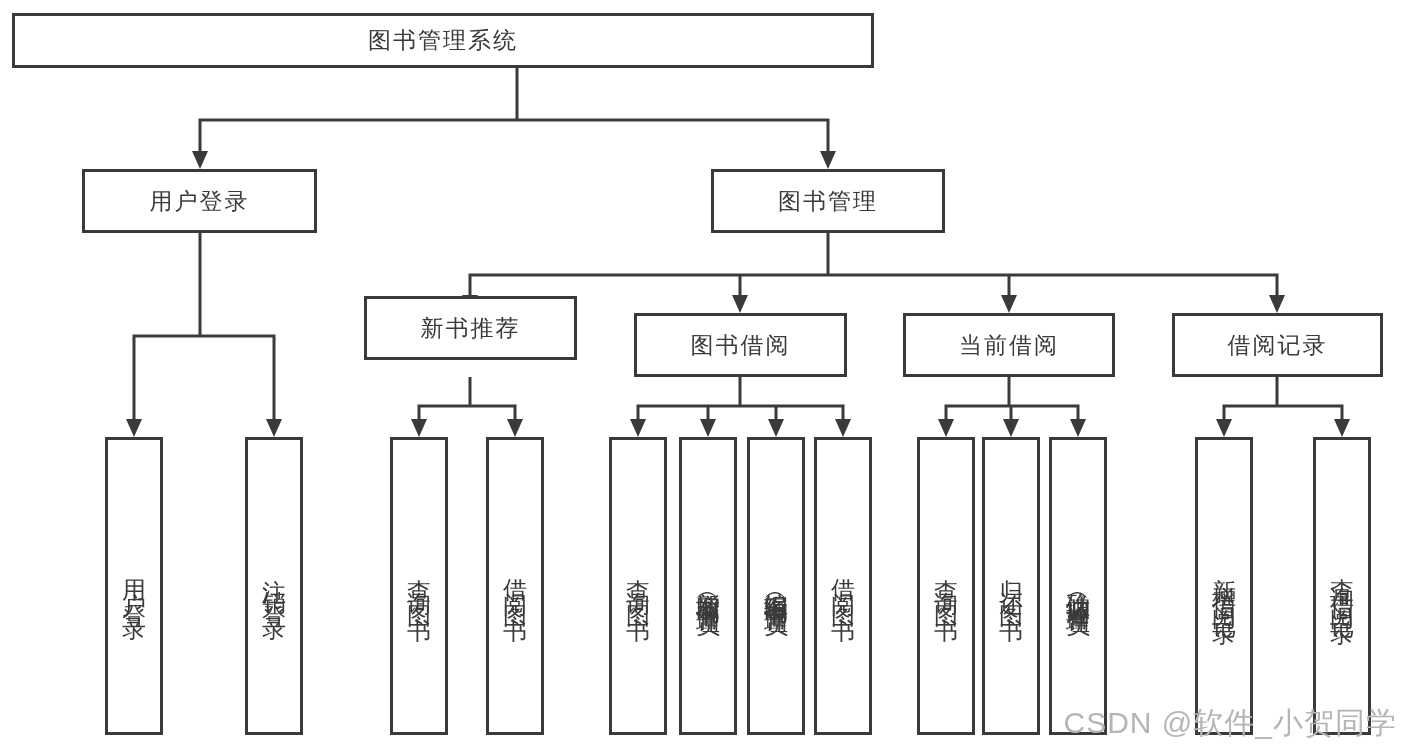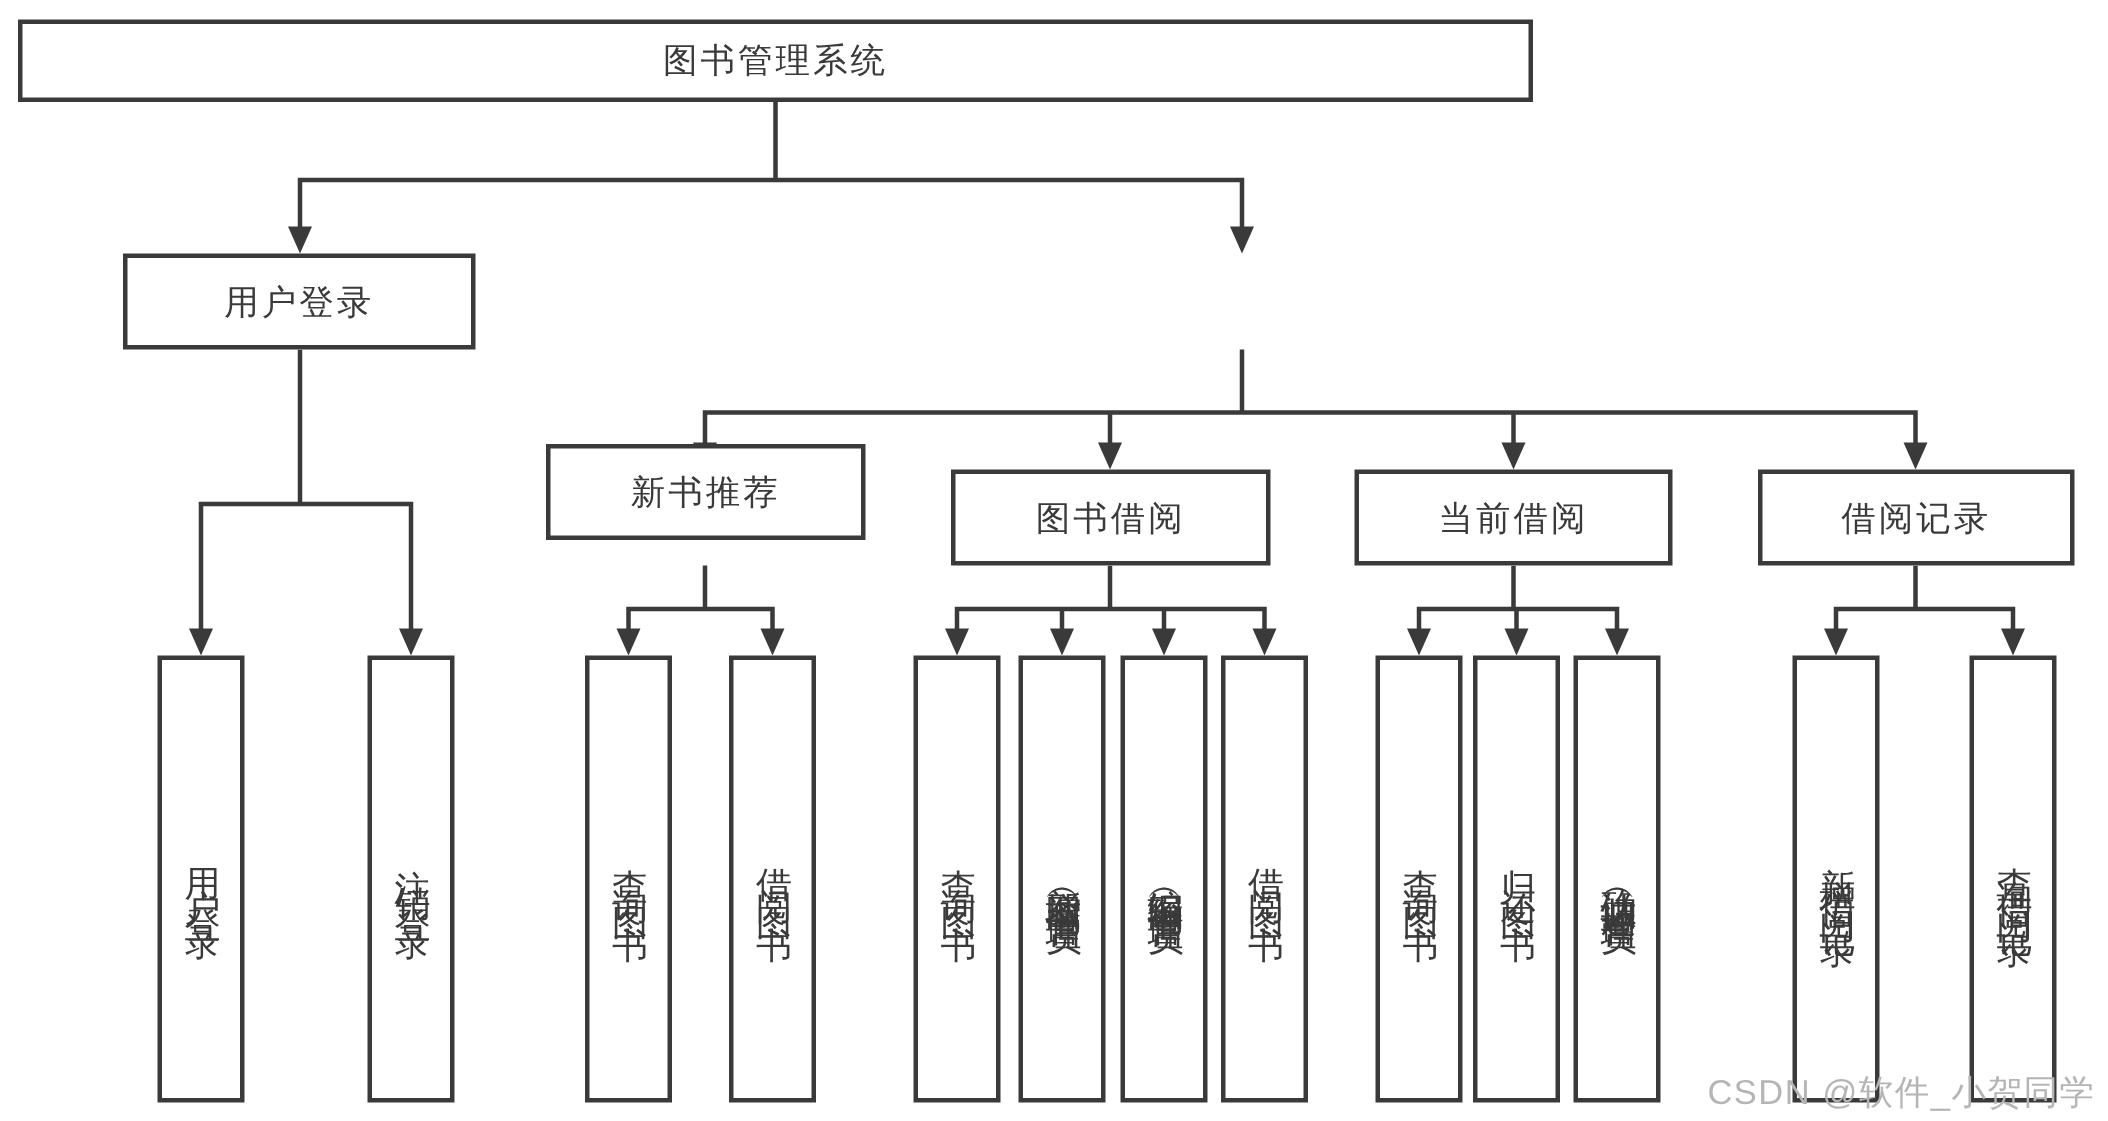--- a/index.html
+++ b/index.html
@@ -76,7 +76,7 @@
       M1216,419 H1232 L1224,437 Z  M1334,419 H1350 L1342,437 Z"></path>
   </svg>
 
-  <div class="node hnode" style="left:12px;top:13px;width:1010px;height:55px;">图书管理系统</div>
+  <div class="node hnode" style="left:12px;top:13px;width:862px;height:55px;">图书管理系统</div>
 
   <div class="node hnode" style="left:82px;top:169px;width:235px;height:64px;">用户登录</div>
 

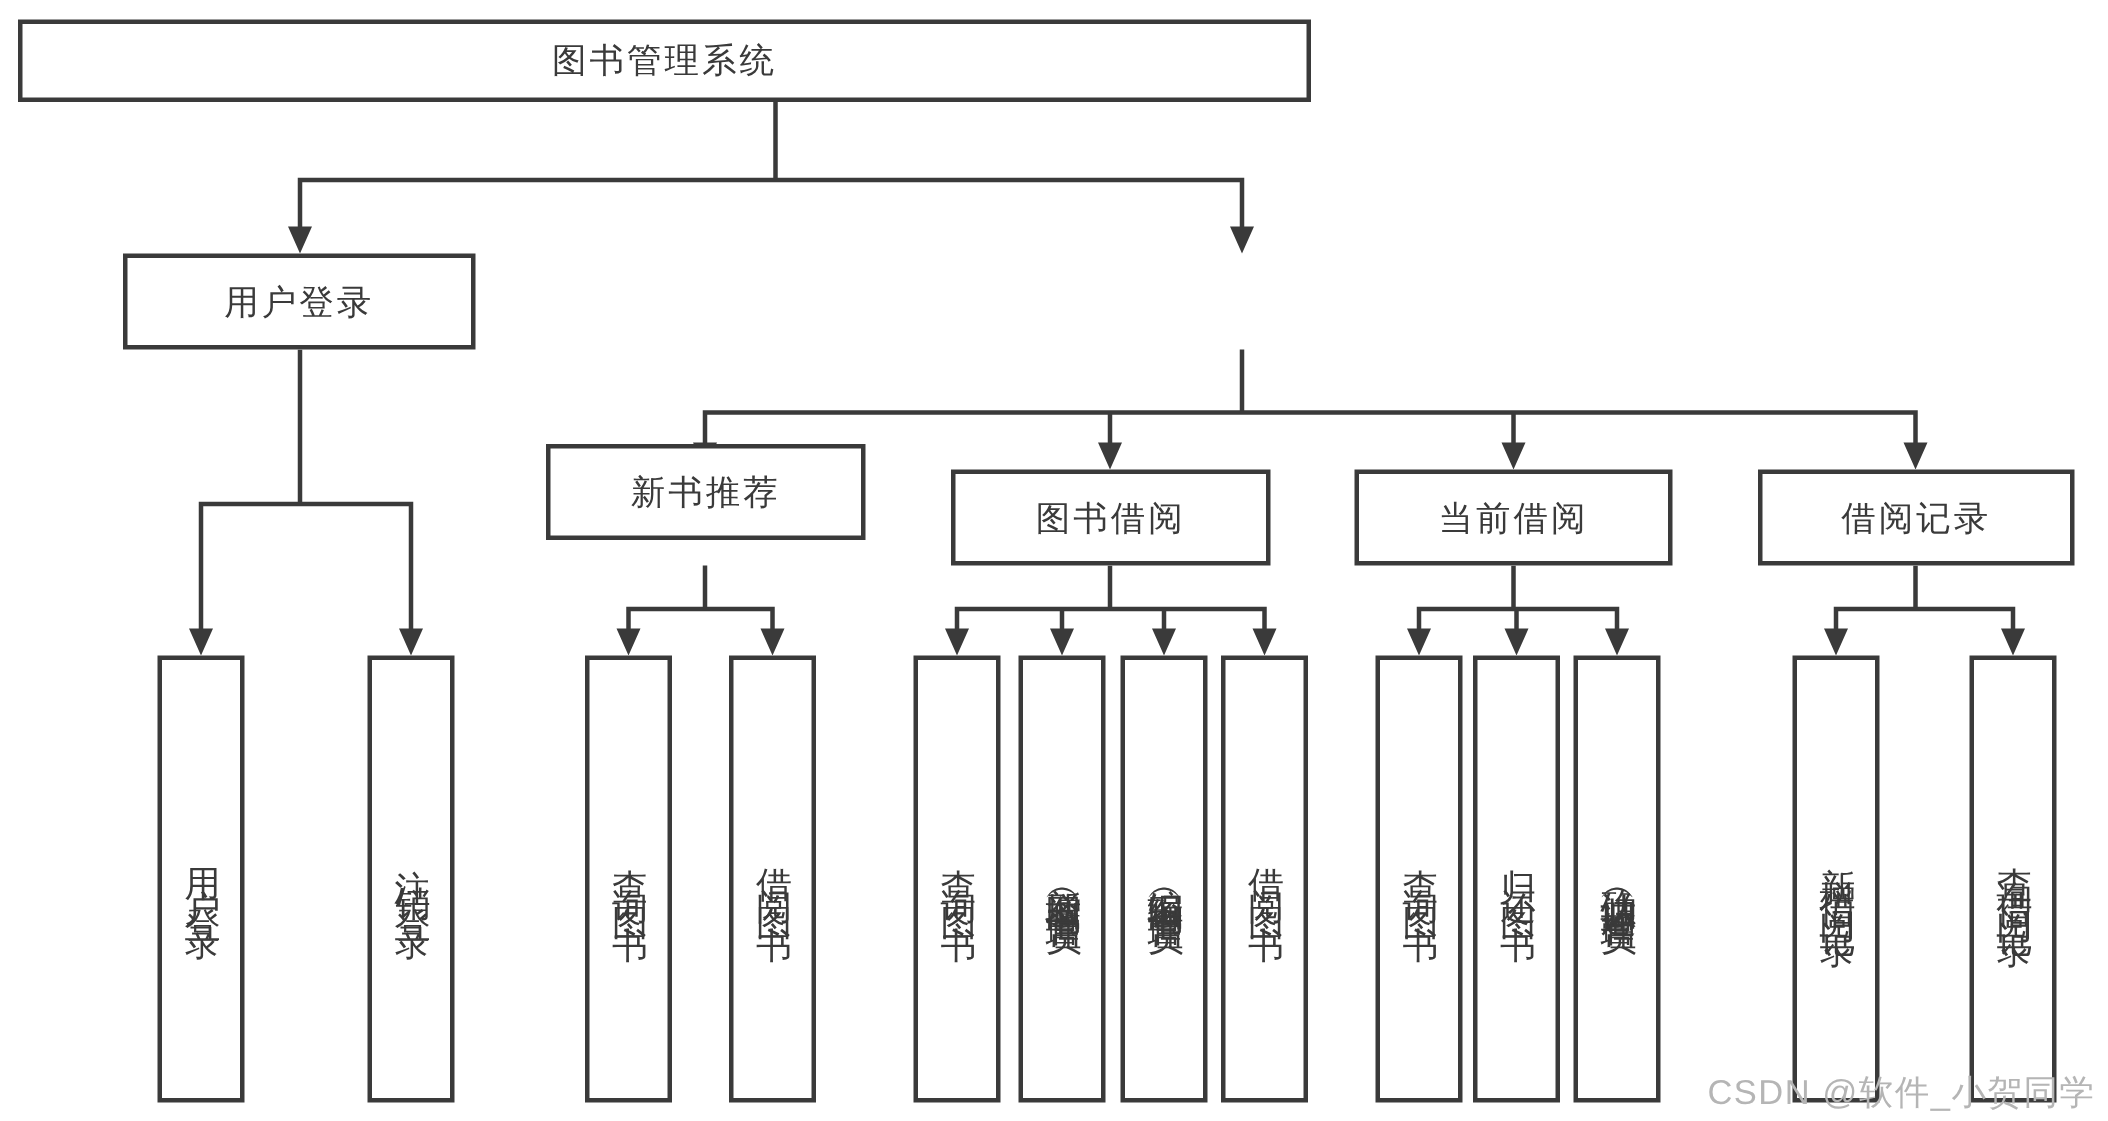--- a/index.html
+++ b/index.html
@@ -79,6 +79,7 @@
   <div class="node hnode" style="left:12px;top:13px;width:862px;height:55px;">图书管理系统</div>
 
   <div class="node hnode" style="left:82px;top:169px;width:235px;height:64px;">用户登录</div>
+  <div class="node hnode" style="left:711px;top:169px;width:234px;height:64px;">图书管理</div>
 
   <div class="node hnode" style="left:364px;top:296px;width:213px;height:64px;">新书推荐</div>
   <div class="node hnode" style="left:634px;top:313px;width:213px;height:64px;">图书借阅</div>

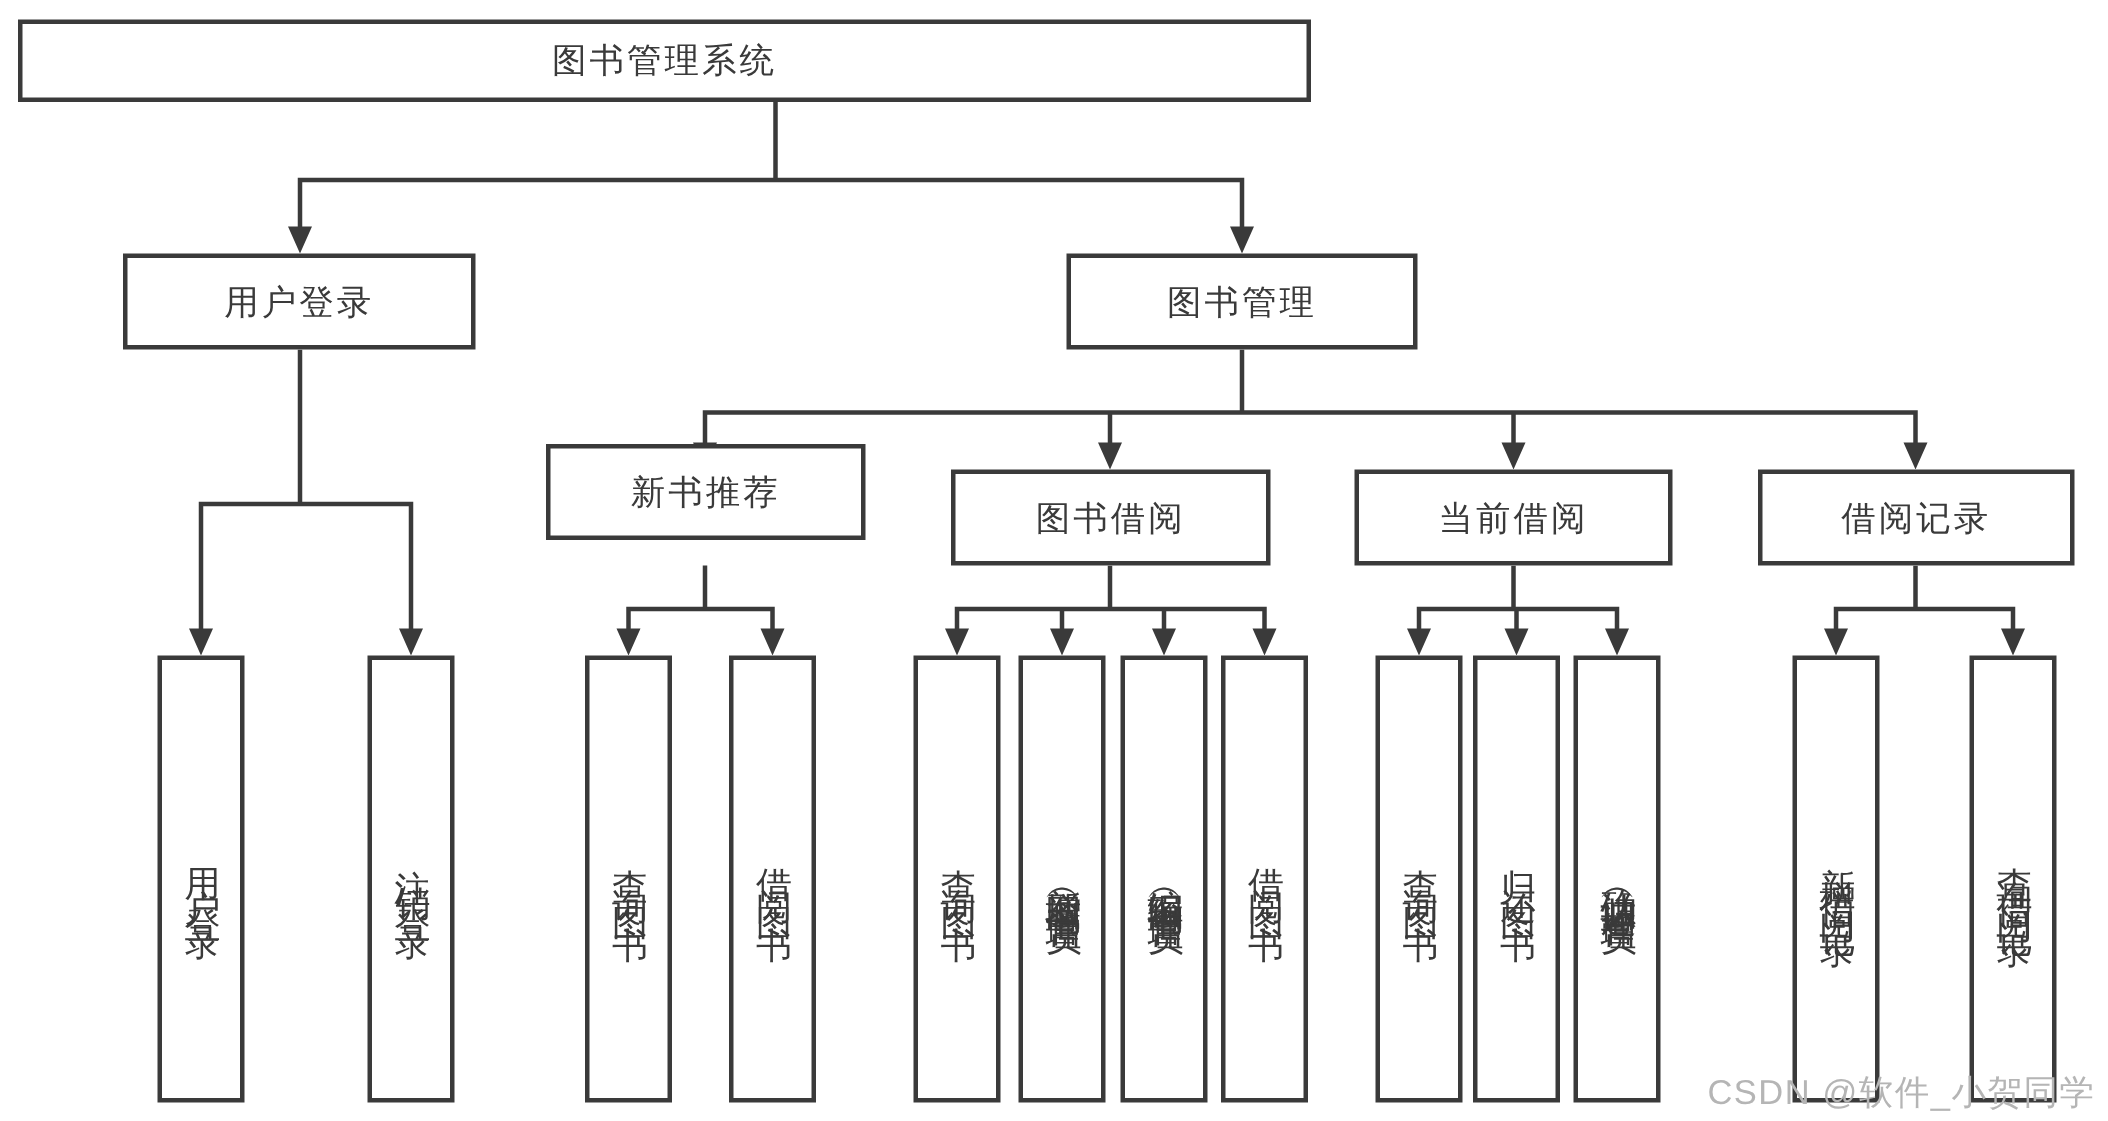--- a/index.html
+++ b/index.html
@@ -34,7 +34,7 @@
   .watermark{
     position:absolute;
     right:8px;bottom:3px;
-    font-size:23px;
+    font-size:30px;
     color:#b5b5b5;
     letter-spacing:1px;
     z-index:5;

